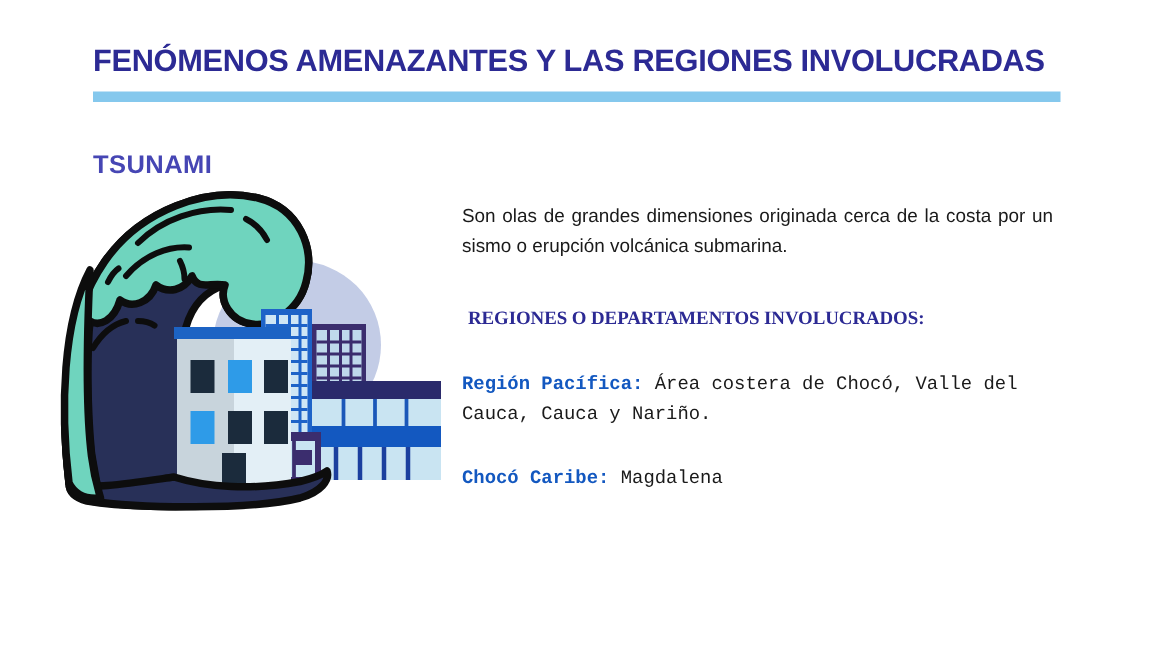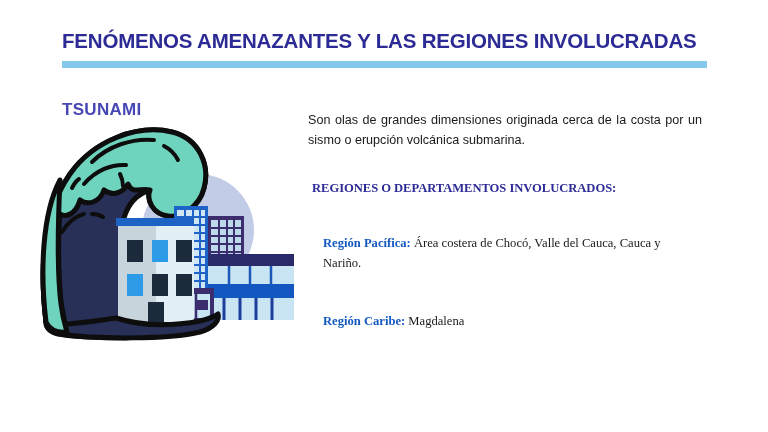--- a/index.html
+++ b/index.html
@@ -74,7 +74,7 @@
   .content {
     position: absolute;
     left: 308px;
-    top: 110px;
+    top: 134px;
     width: 394px;
   }
   .para {

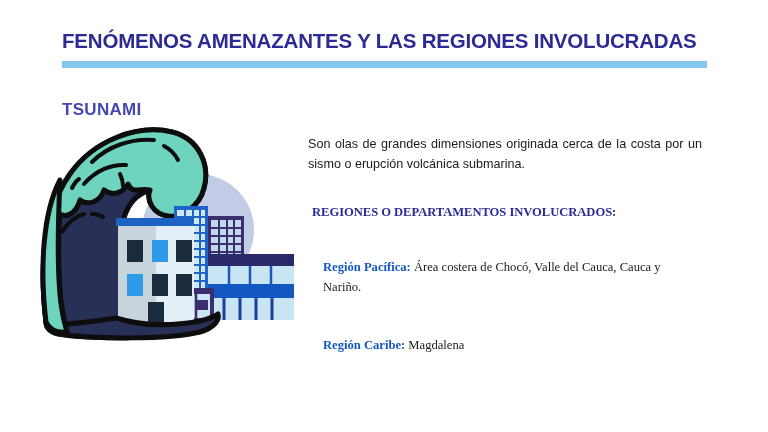--- a/index.html
+++ b/index.html
@@ -96,9 +96,9 @@
     padding-top: 26px;
   }
   .region-block {
-    margin: 15px;
+    margin: 0;
     padding-top: 22px;
-    font-family: Liberation Serif, serif;
+    font-family: Liberation Mono, monospace;
     font-size: 12.6px;
     line-height: 1.62;
     color: #1a1a1a;

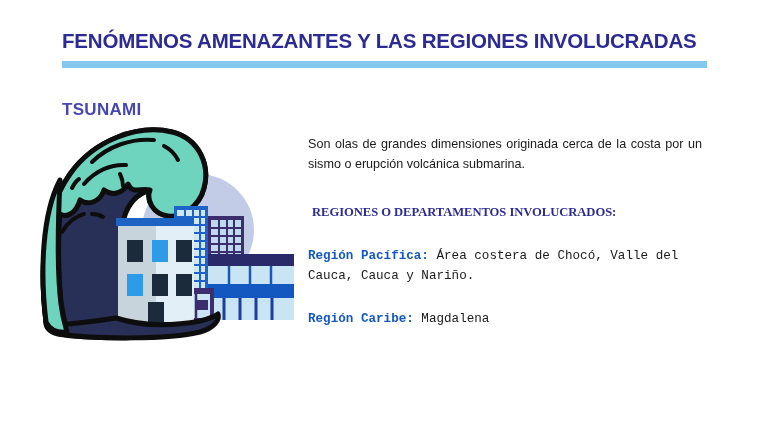--- a/index.html
+++ b/index.html
@@ -273,7 +273,7 @@
     </p>
 
     <p class="region-block">
-      <span class="region-name">Región Caribe:</span><span> Magdalena</span>
+      <span class="region-name">Chocó Caribe:</span><span> Magdalena</span>
     </p>
 
   </div>

